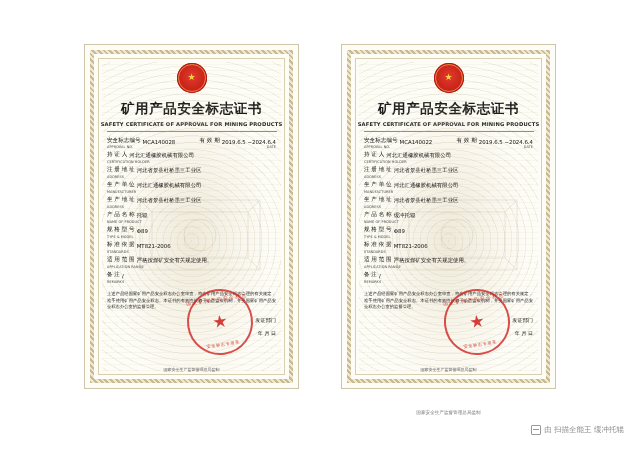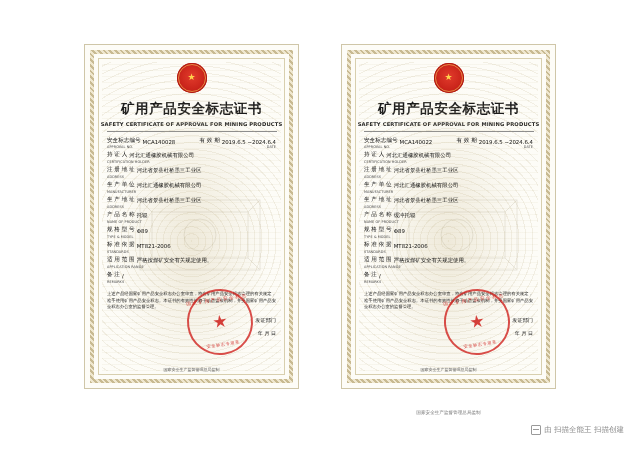--- a/index.html
+++ b/index.html
@@ -582,7 +582,7 @@
 
   <div class="watermark-brand">
     <span class="wm-icon"></span>
-    <span>由 扫描全能王 扫描创建</span>
+    <span>由 扫描全能王 缓冲托辊</span>
   </div>
 
 </div>

